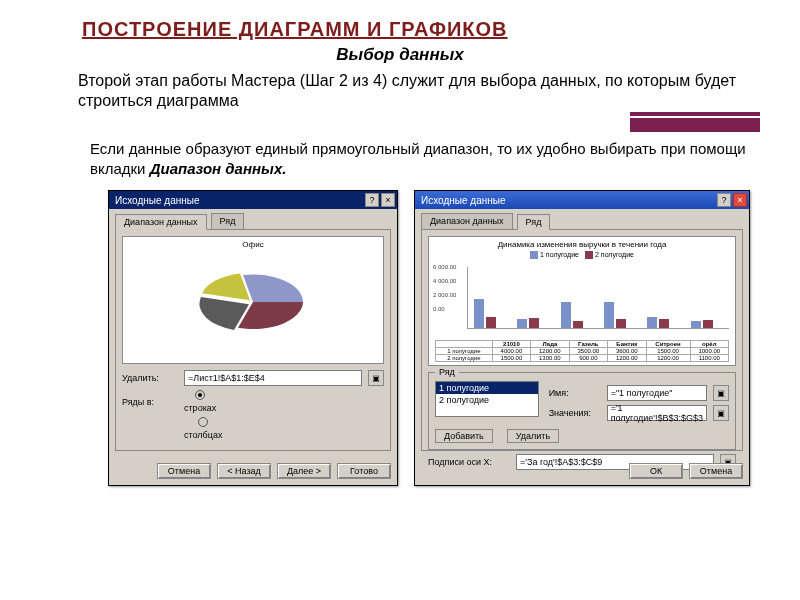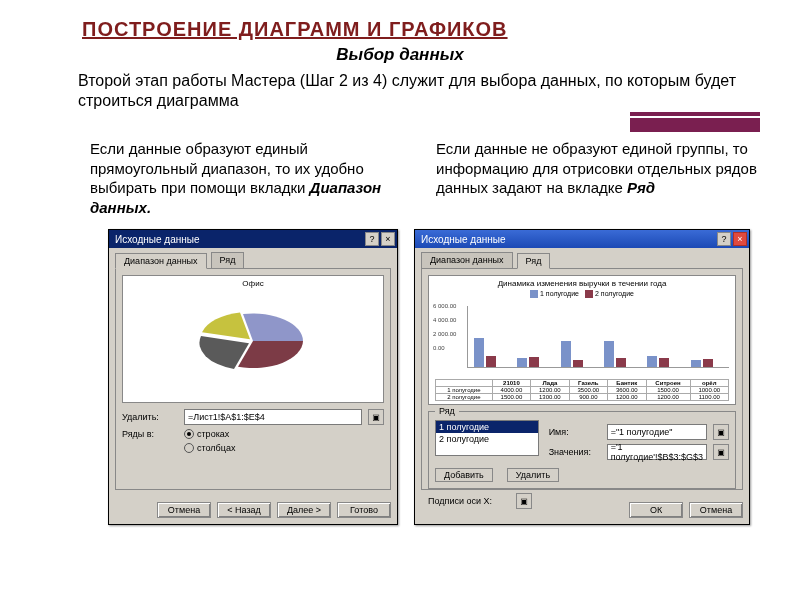--- a/index.html
+++ b/index.html
@@ -68,9 +68,6 @@
   <div class="col">
     <span>Если данные образуют единый прямоугольный диапазон, то их удобно выбирать при помощи вкладки </span><b>Диапазон данных.</b>
   </div>
-  <div class="col">
-    <span>Если данные не образуют единой группы, то информацию для отрисовки отдельных рядов данных задают на вкладке </span><b>Ряд</b>
-  </div>
 </div>
 
 <div class="dialogs">

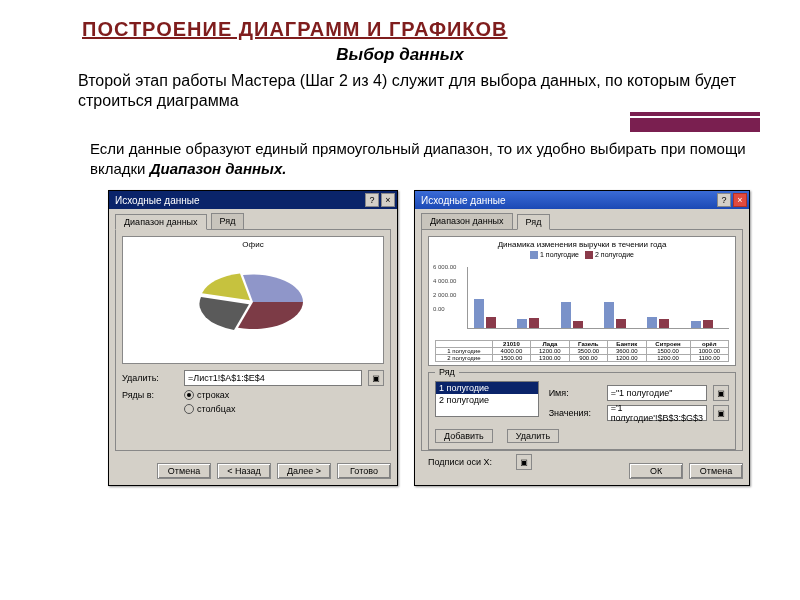--- a/index.html
+++ b/index.html
@@ -44,7 +44,7 @@
   .frow .lab{ width:56px;}
   .inp { flex:1; background:#fff; border:1px solid #7a7a7a; height:16px; padding:0 3px; font-size:9px; display:flex; align-items:center;}
   .pick { width:16px;height:16px;background:#d4d0c8;border:1px solid #888; display:flex;align-items:center;justify-content:center;font-size:8px;cursor:pointer;}
-  .radio{ display:inline-flex; align-items:center; gap:3px; margin-right:8px;}
+  .radio{ display:inline-flex; align-items:center; gap:3px; margin-right:8px;flex-direction:column;}
   .rdot{ width:10px;height:10px;border:1px solid #555;border-radius:50%;display:inline-flex;align-items:center;justify-content:center;}
   .rdot.on::after{content:"";width:4px;height:4px;background:#000;border-radius:50%;}
   .btnrow{ display:flex; justify-content:flex-end; gap:6px; padding:6px;}

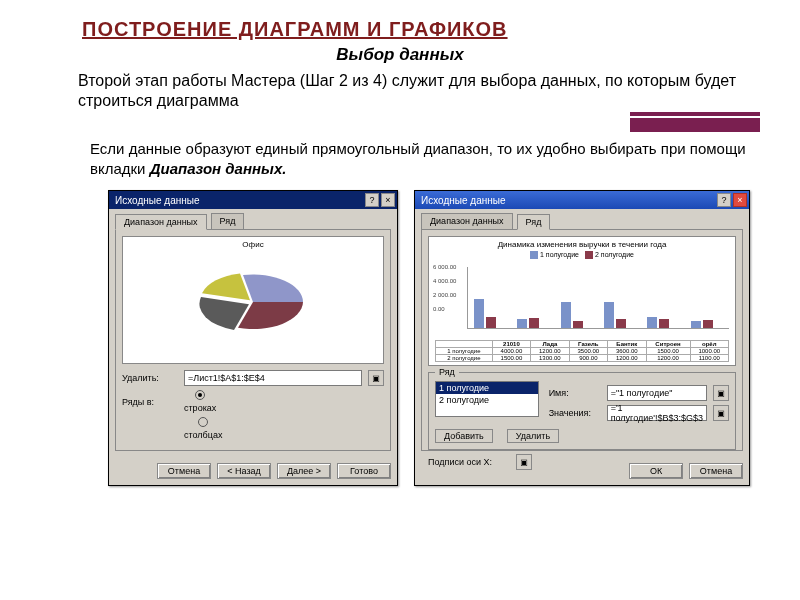--- a/index.html
+++ b/index.html
@@ -231,6 +231,7 @@
       </div>
       <div class="frow">
         <span class="lab" style="width:82px">Подписи оси X:</span>
+        <span class="inp">='За год'!$A$3:$C$9</span>
         <span class="pick">▣</span>
       </div>
     </div>

